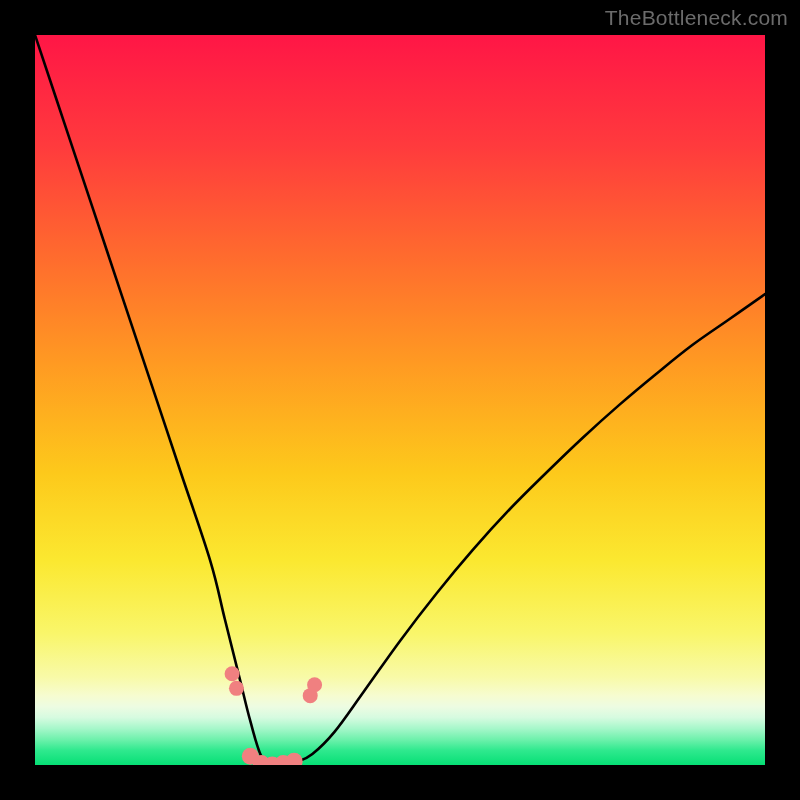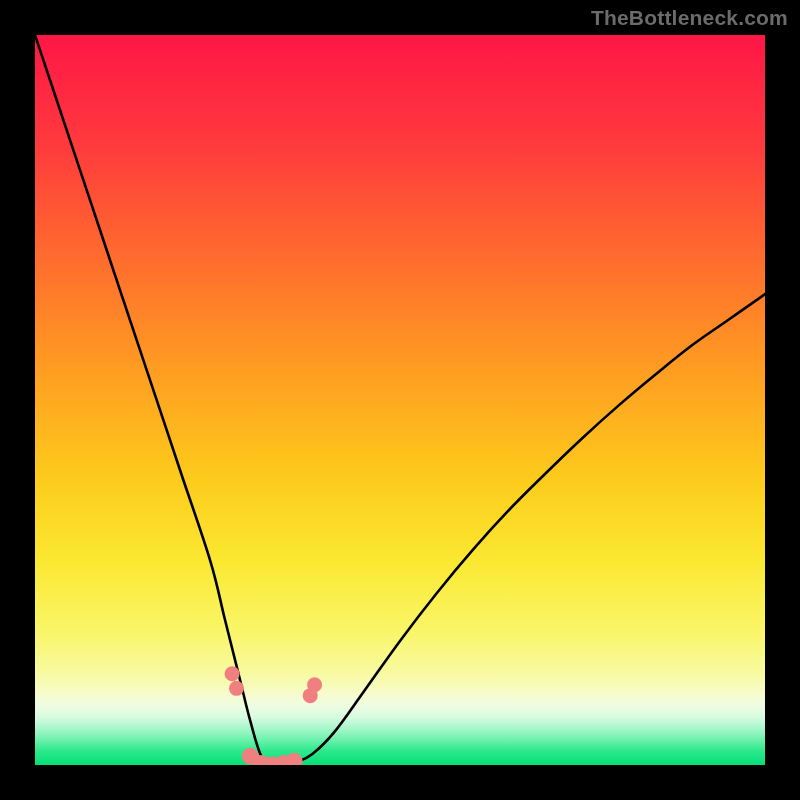--- a/index.html
+++ b/index.html
@@ -40,7 +40,7 @@
     right: 12px;
     color: #6b6b6b;
     font-size: 21px;
-    font-weight: 700;
+    font-weight: 400;
     letter-spacing: 0.2px;
     user-select: none;
   }

